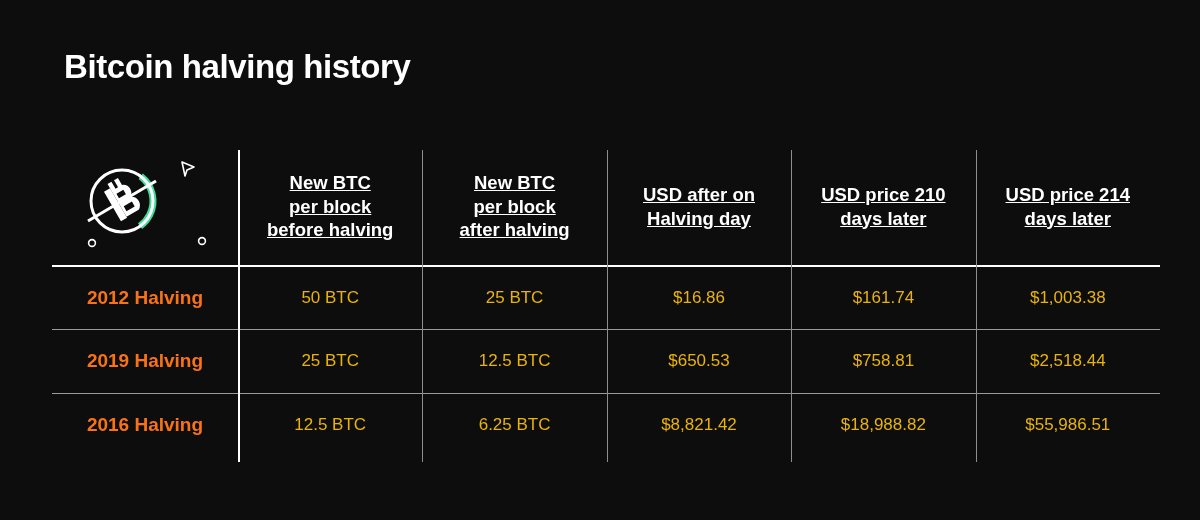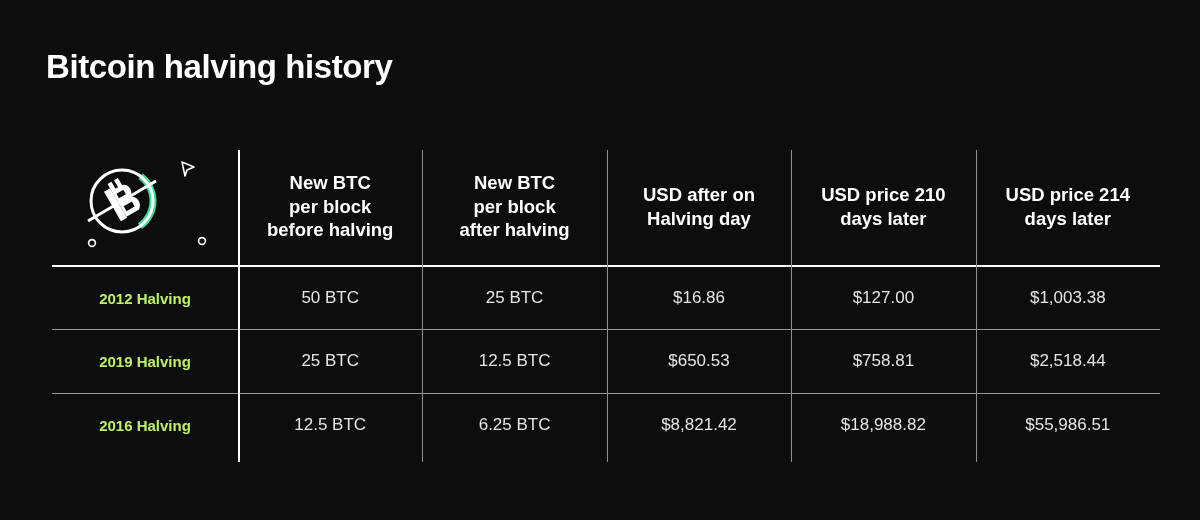--- a/index.html
+++ b/index.html
@@ -24,7 +24,7 @@
   
   .page-title {
     position: absolute;
-    left: 46px;
+    left: 64px;
     top: 48px;
     font-size: 33px;
     font-weight: bold;

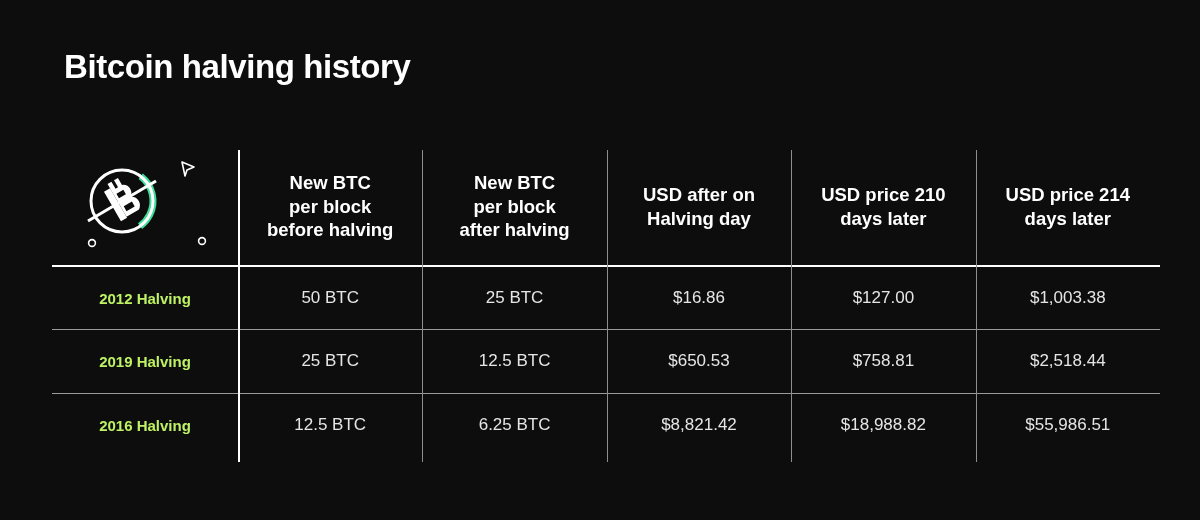--- a/index.html
+++ b/index.html
@@ -52,7 +52,7 @@
   table.halving-table col.c-data   { width: 184.4px; }
 
   
-  thead tr { height: 118px; }
+  thead tr { height: 118px; text-decoration: underline; }
   thead th {
     padding: 0 8px;
     vertical-align: middle;

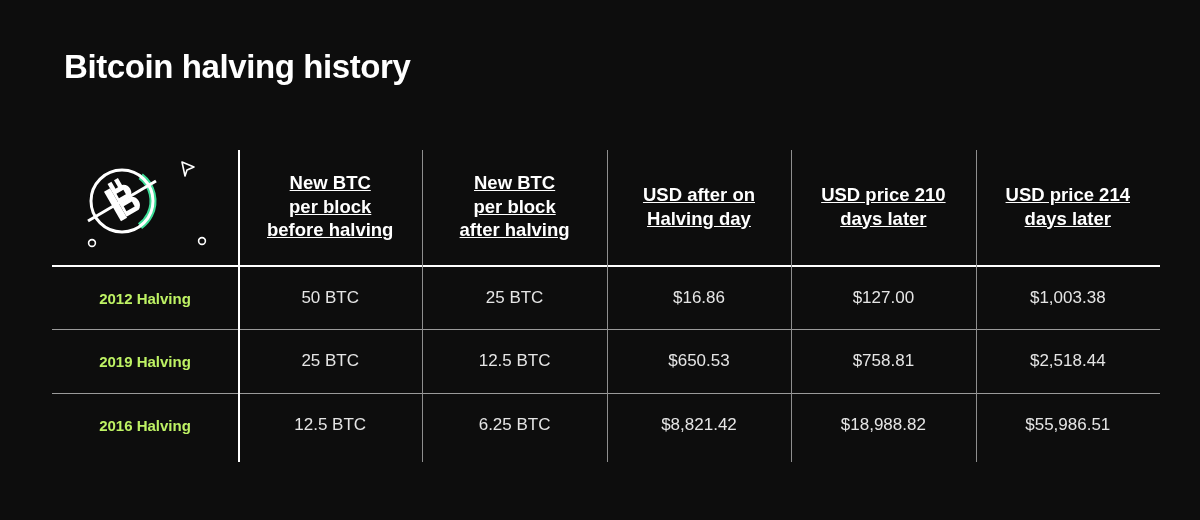--- a/index.html
+++ b/index.html
@@ -83,9 +83,9 @@
     border-bottom: none;
   }
   tbody td.row-label {
-    font-size: 15px;
+    font-size: 19px;
     font-weight: bold;
-    color: #bef264;
+    color: #f97316;
   }
 
   

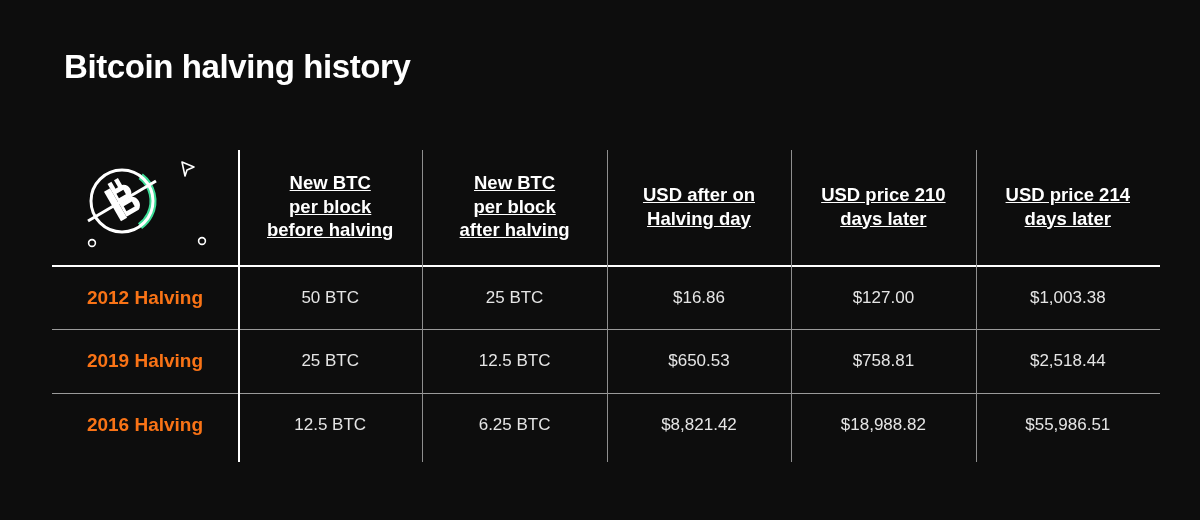--- a/index.html
+++ b/index.html
@@ -76,7 +76,7 @@
     text-align: center;
     font-size: 17px;
     font-weight: normal;
-    color: #e5e5e5;
+    color: #eab308;
     border-bottom: 1px solid #9a9a9a;
   }
   tbody tr:last-child td {

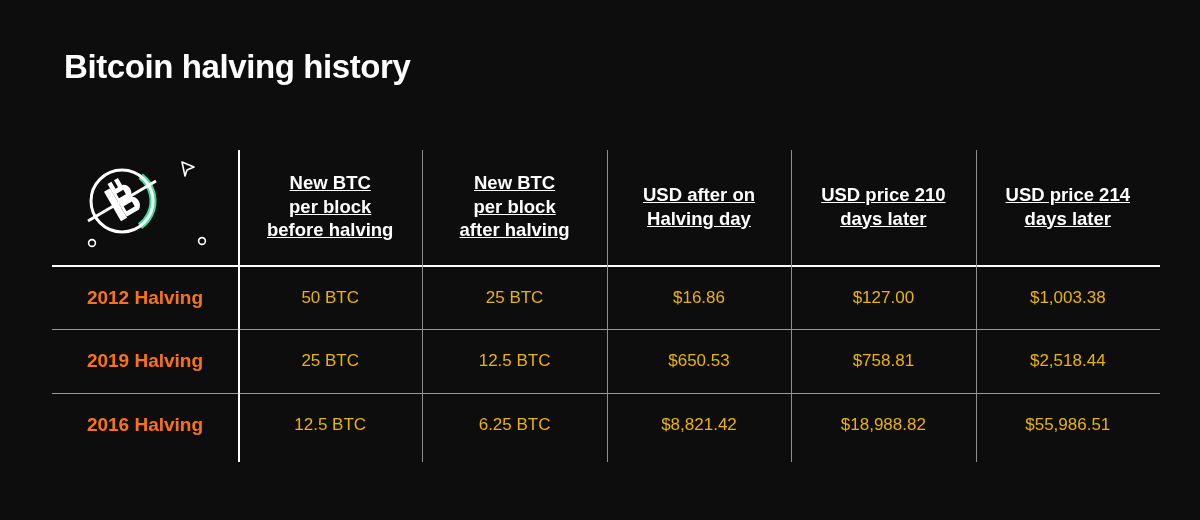--- a/index.html
+++ b/index.html
@@ -234,7 +234,7 @@
           <td>50 BTC</td>
           <td>25 BTC</td>
           <td>$16.86</td>
-          <td>$127.00</td>
+          <td>$161.74</td>
           <td>$1,003.38</td>
         </tr>
 

